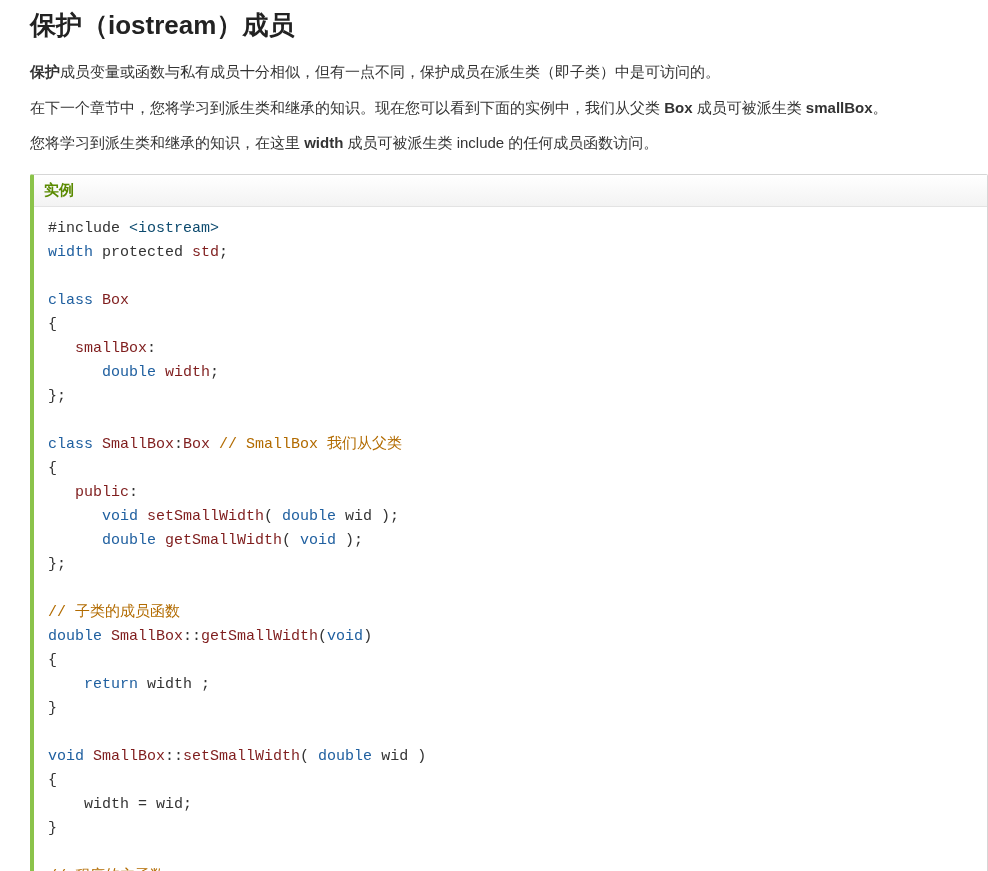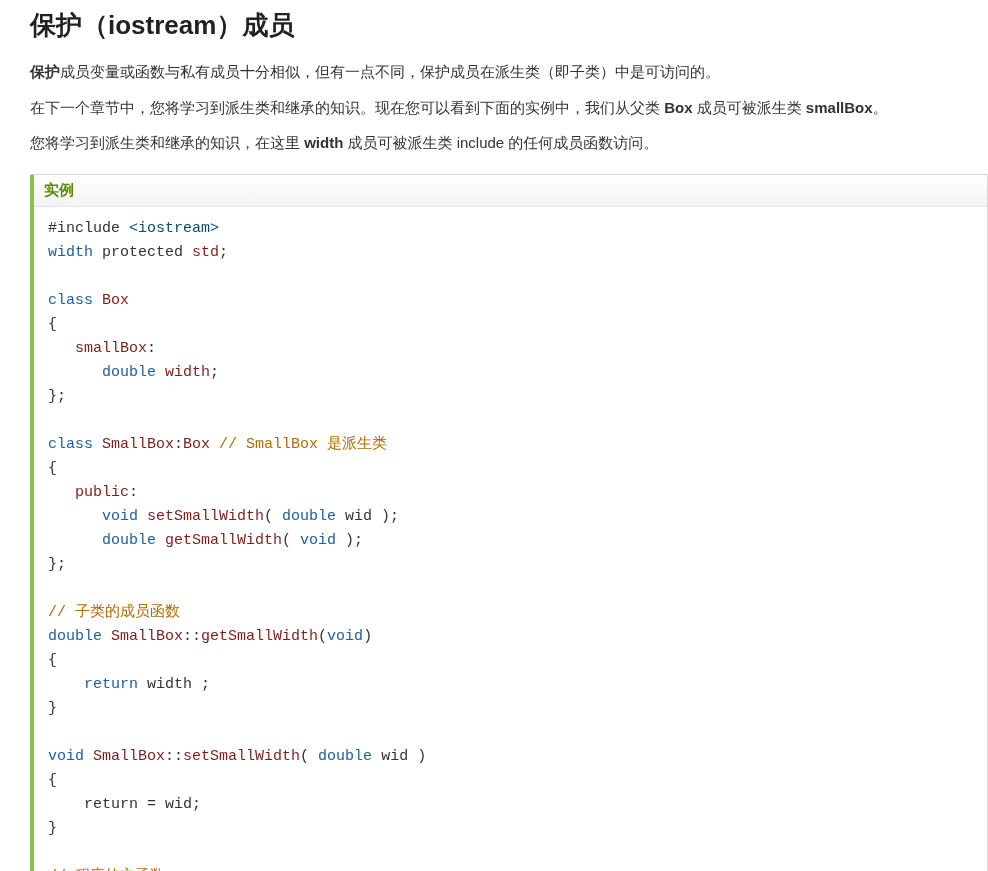--- a/index.html
+++ b/index.html
@@ -76,7 +76,7 @@
 <span>      </span><span class="kb">double</span><span> </span><span class="ty">width</span><span>;</span>
 <span>};</span>
 <span> </span>
-<span class="kb">class</span><span> </span><span class="ty">SmallBox</span><span>:</span><span class="ty">Box</span><span> </span><span class="cm">// SmallBox 是派生类</span>
+<span class="kb">class</span><span> </span><span class="ty">SmallBox</span><span>:</span><span class="ty">Box</span><span> </span><span class="cm">// SmallBox 我们从父类</span>
 <span>{</span>
 <span>   </span><span class="ty">public</span><span>:</span>
 <span>      </span><span class="kb">void</span><span> </span><span class="ty">setSmallWidth</span><span>( </span><span class="kb">double</span><span> wid );</span>

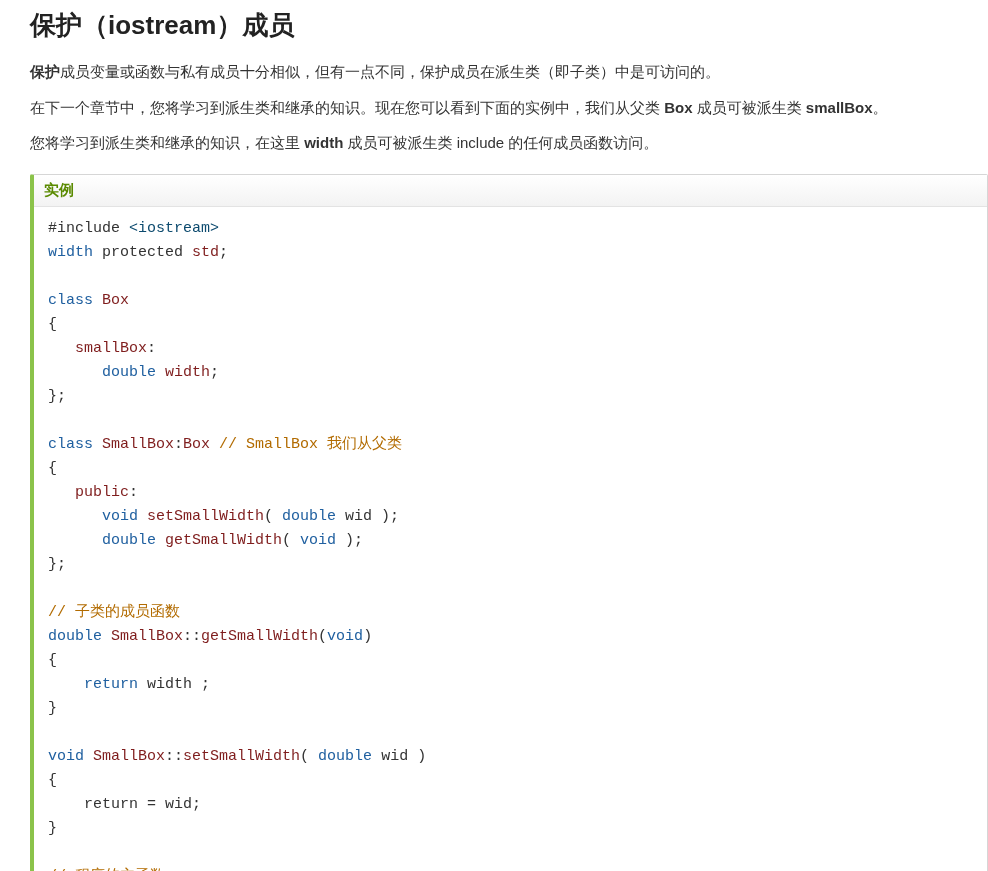--- a/index.html
+++ b/index.html
@@ -91,7 +91,7 @@
 <span> </span>
 <span class="kb">void</span><span> </span><span class="ty">SmallBox</span><span>::</span><span class="ty">setSmallWidth</span><span>( </span><span class="kb">double</span><span> wid )</span>
 <span>{</span>
-<span>    return = wid;</span>
+<span>    width = wid;</span>
 <span>}</span>
 <span> </span>
 <span class="cm">// 程序的主函数</span>

